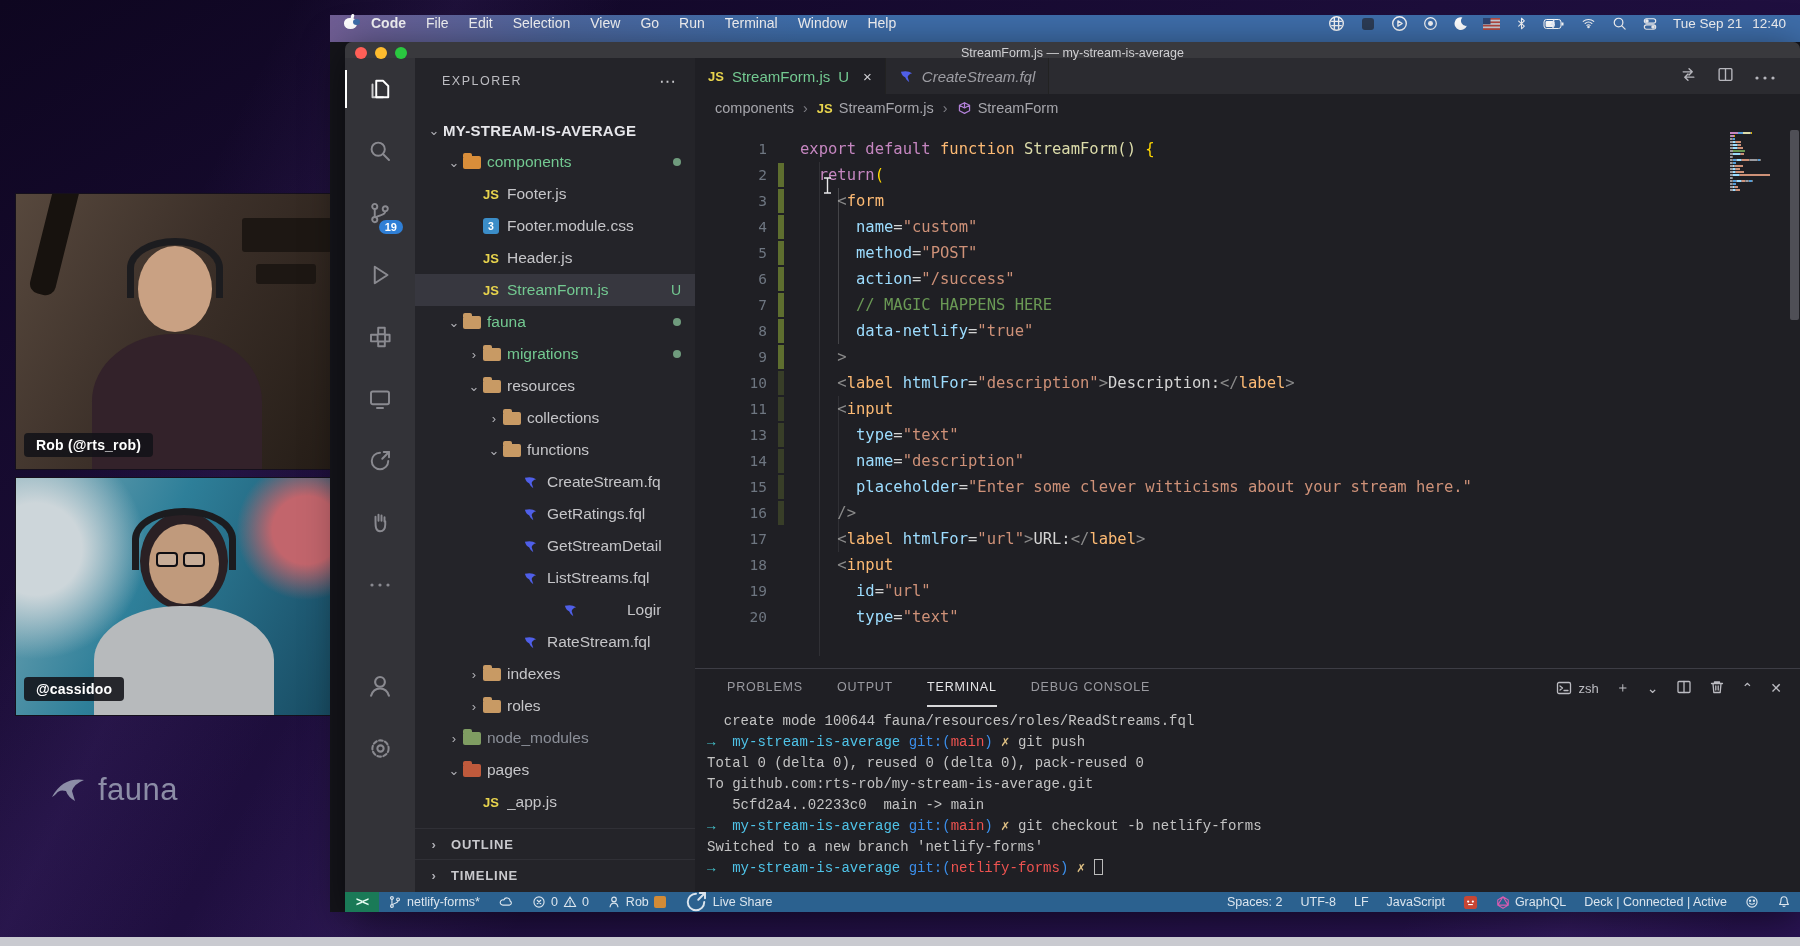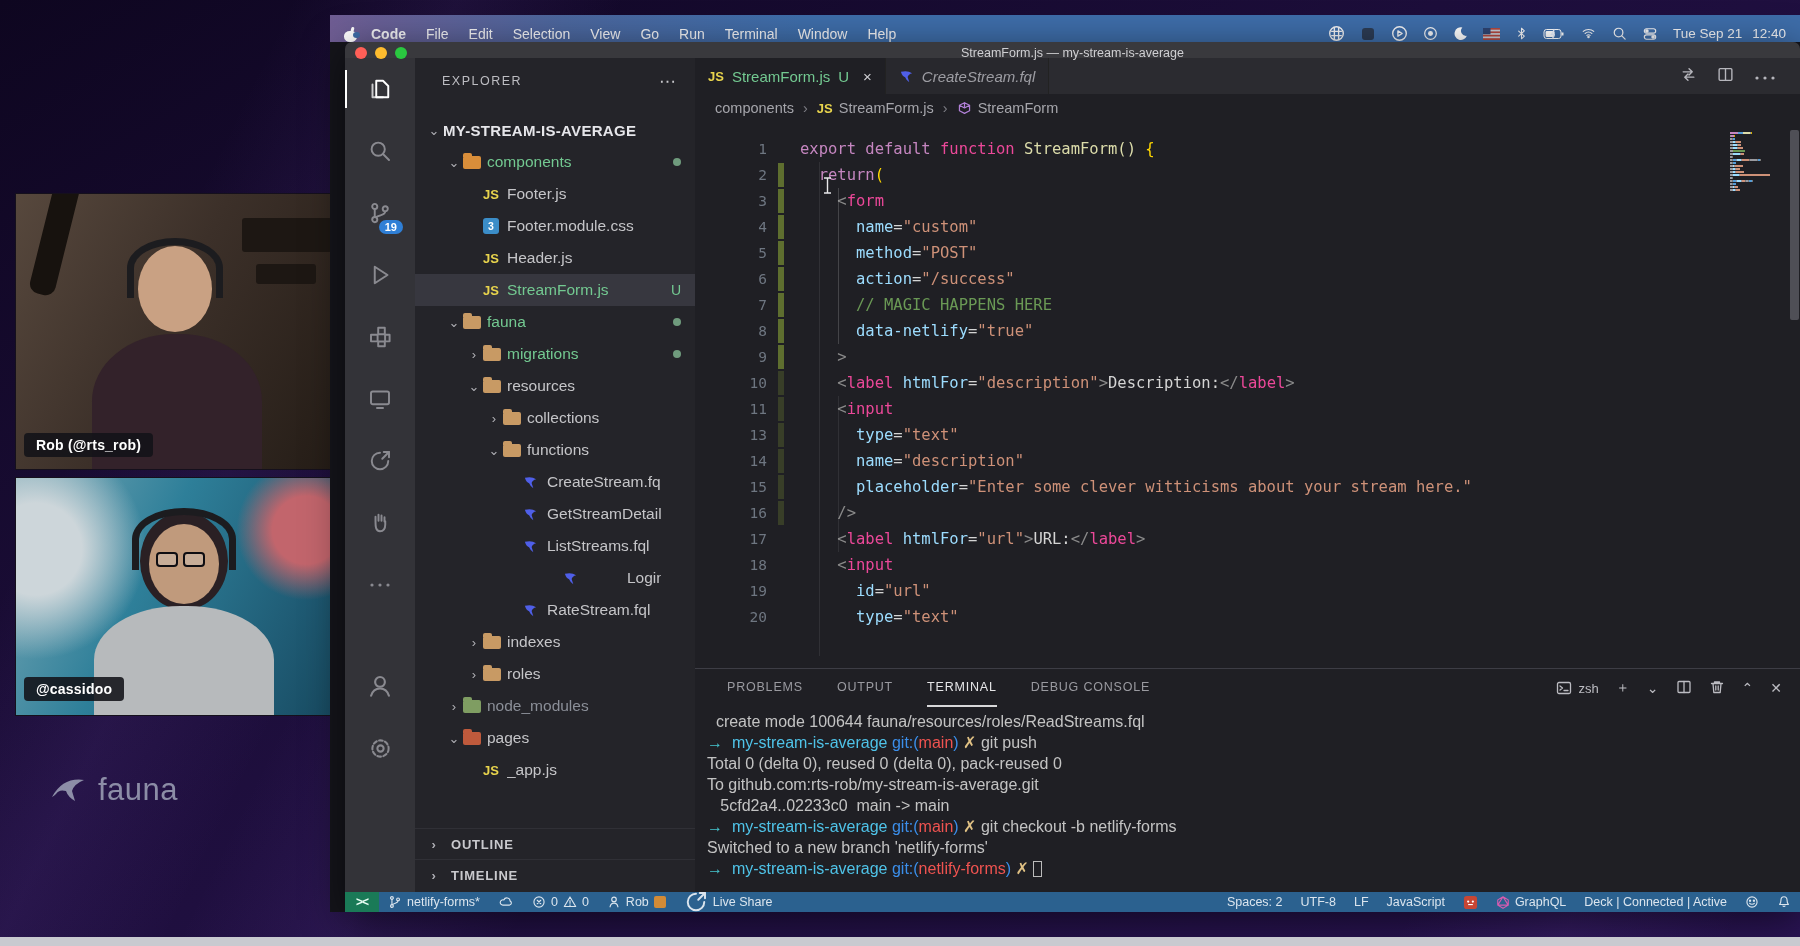--- a/index.html
+++ b/index.html
@@ -25,7 +25,7 @@
   .brand span{font-size:31px;color:#9fa3b8;letter-spacing:.5px}
   
   .screen{position:absolute;left:330px;top:15px;width:1470px;height:897px;background:#15151b}
-  .menubar{height:27px;display:flex;align-items:flex-end;padding:0 14px;color:#f4f4f6;font-size:14px;background:linear-gradient(90deg,#6f5d93 0%,#4b669d 16%,#3e6da9 32%,#3e6da9 100%)}
+  .menubar{height:27px;display:flex;align-items:flex-start;padding:0 14px;color:#f4f4f6;font-size:14px;background:linear-gradient(90deg,#6f5d93 0%,#4b669d 16%,#3e6da9 32%,#3e6da9 100%)}
   .mb-item{padding:0 10px;cursor:default}
   .mb-item.app{font-weight:bold}
   .mb-right{margin-left:auto;display:flex;align-items:center;gap:15px}

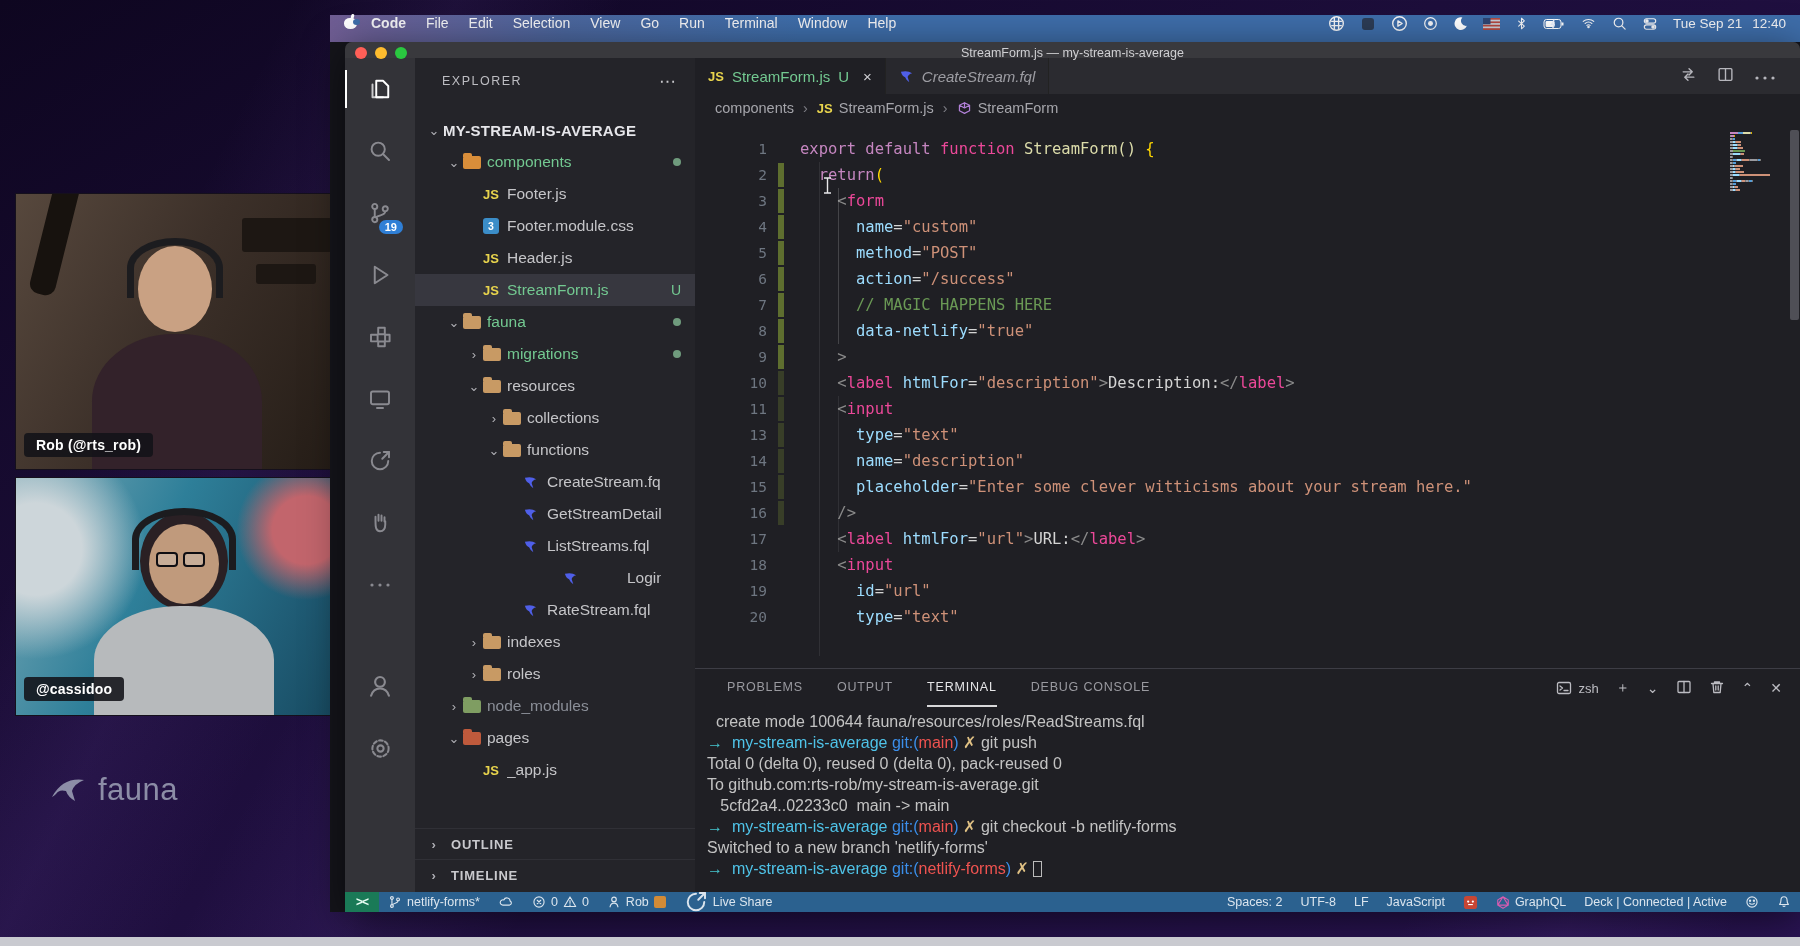--- a/index.html
+++ b/index.html
@@ -89,7 +89,7 @@
   .gut{width:33px;position:relative;flex:none}
   .gitbar{position:absolute;left:11px;top:1px;bottom:1px;width:6px;background:#5e6e2f}
   .gitbar.soft{opacity:.4}
-  .tok-k{color:#c586c0}.tok-b{color:#ec4899}.tok-f{color:#dcdcaa}.tok-g{color:#ffd700}
+  .tok-k{color:#c586c0}.tok-b{color:#fdba74}.tok-f{color:#dcdcaa}.tok-g{color:#ffd700}
   .tok-a{color:#9cdcfe}.tok-s{color:#ce9178}.tok-c{color:#6a9955}.tok-t{color:#d4d4d4}.tok-p{color:#8a8a8a}
   .guide{position:absolute;width:1px;background:rgba(255,255,255,.08)}
   .guide.bright{background:rgba(255,255,255,.17)}

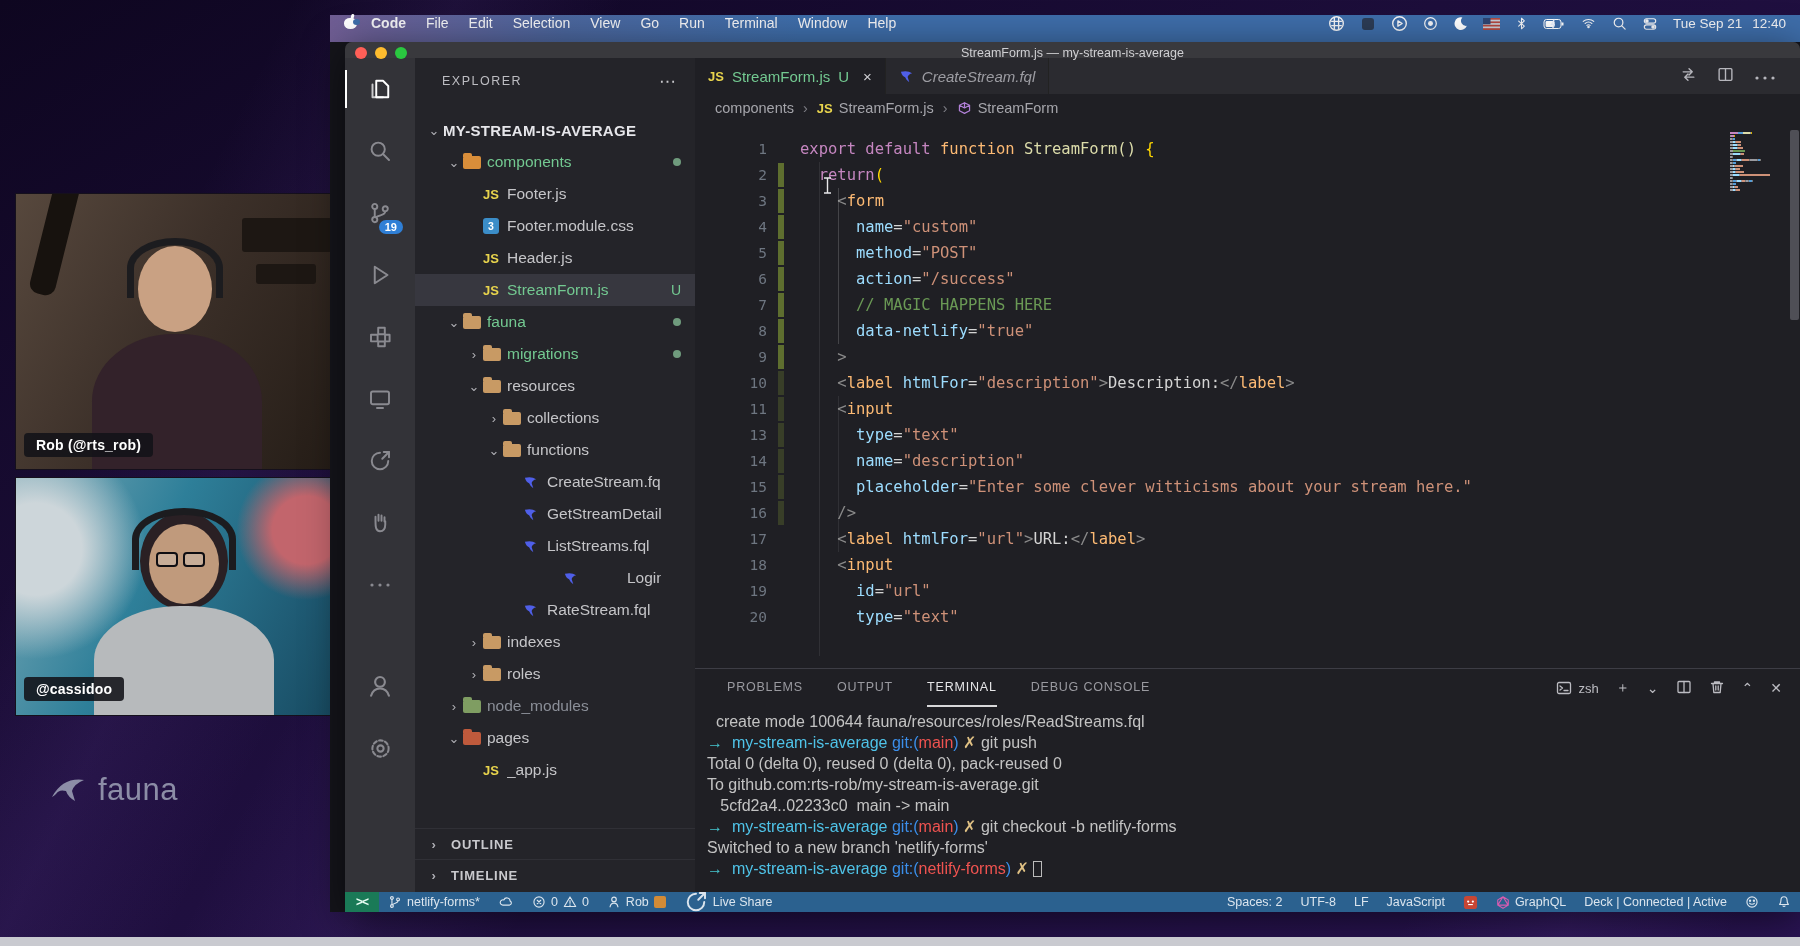--- a/index.html
+++ b/index.html
@@ -440,6 +440,15 @@
                 </svg>
               </span>
               <span class="tlabel ">CreateStream.fql</span>
+            </div>
+            <div class="trow" style="padding-left: 90px;">
+              <span class="chev"></span>
+              <span class="ticon">
+                <svg width="15" height="15" viewBox="0 0 16 16">
+                  <path d="M2 3 Q9 1 14 4.5 Q10 5.5 9.2 8.5 L11 14 Q7.5 11.5 6.5 8.7 Q3.5 8 2 3 Z" fill="#4f5fe8"></path>
+                </svg>
+              </span>
+              <span class="tlabel ">GetRatings.fql</span>
             </div>
             <div class="trow" style="padding-left: 90px;">
               <span class="chev"></span>

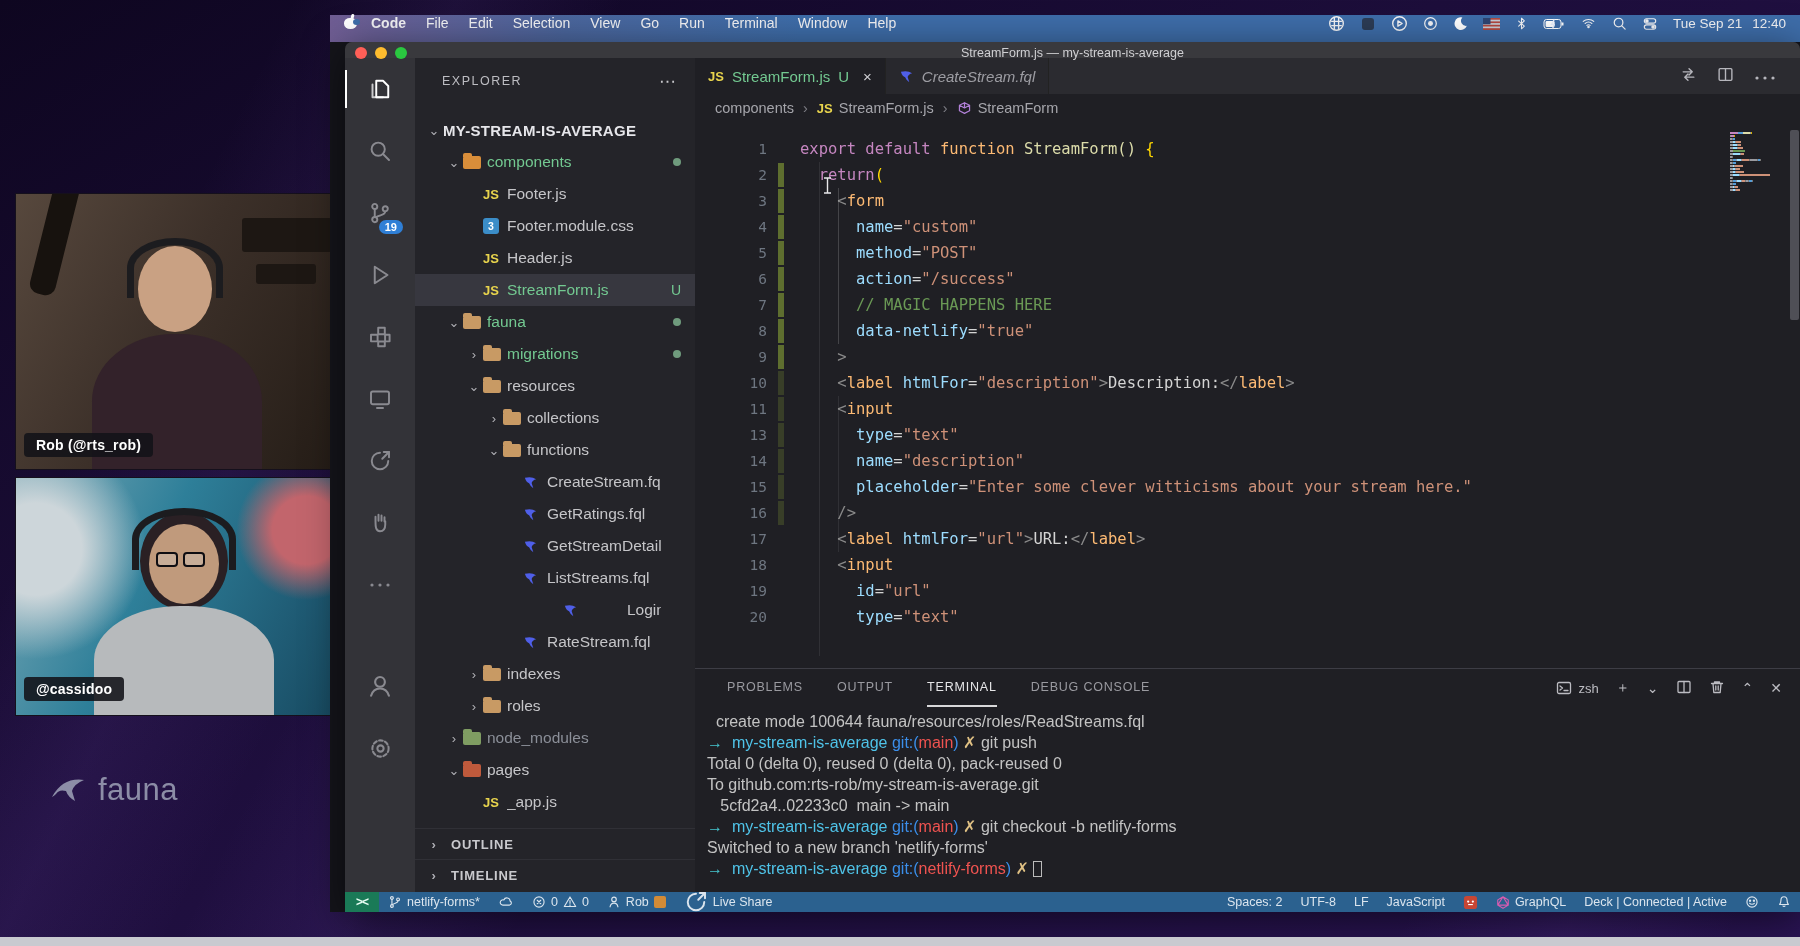--- a/index.html
+++ b/index.html
@@ -106,7 +106,7 @@
   .ph-actions{margin-left:auto;display:flex;align-items:center;gap:17px;color:#bcbcc2}
   .ph-shell{display:flex;align-items:center;gap:7px;font-size:13px}
   .ph-glyph{font-size:14px;cursor:pointer}
-  .terminal{flex:1;padding:4px 0 8px 12px;font-family:Liberation Sans, sans-serif;font-size:16px;line-height:21px;white-space:pre;color:#c3c3c3}
+  .terminal{flex:1;padding:4px 0 8px 12px;font-family:Liberation Mono, monospace;font-size:14px;line-height:21px;white-space:pre;color:#c3c3c3}
   .t-d{color:#c3c3c3}.t-arr{color:#45c5ce;font-weight:bold}.t-dir{color:#4fc3e8}.t-gb{color:#3b8eea}.t-br{color:#ef5350}.t-x{color:#e0c184}
   .t-cursor{display:inline-block;width:9px;height:16px;border:1px solid #bbb;vertical-align:-3px}
   

